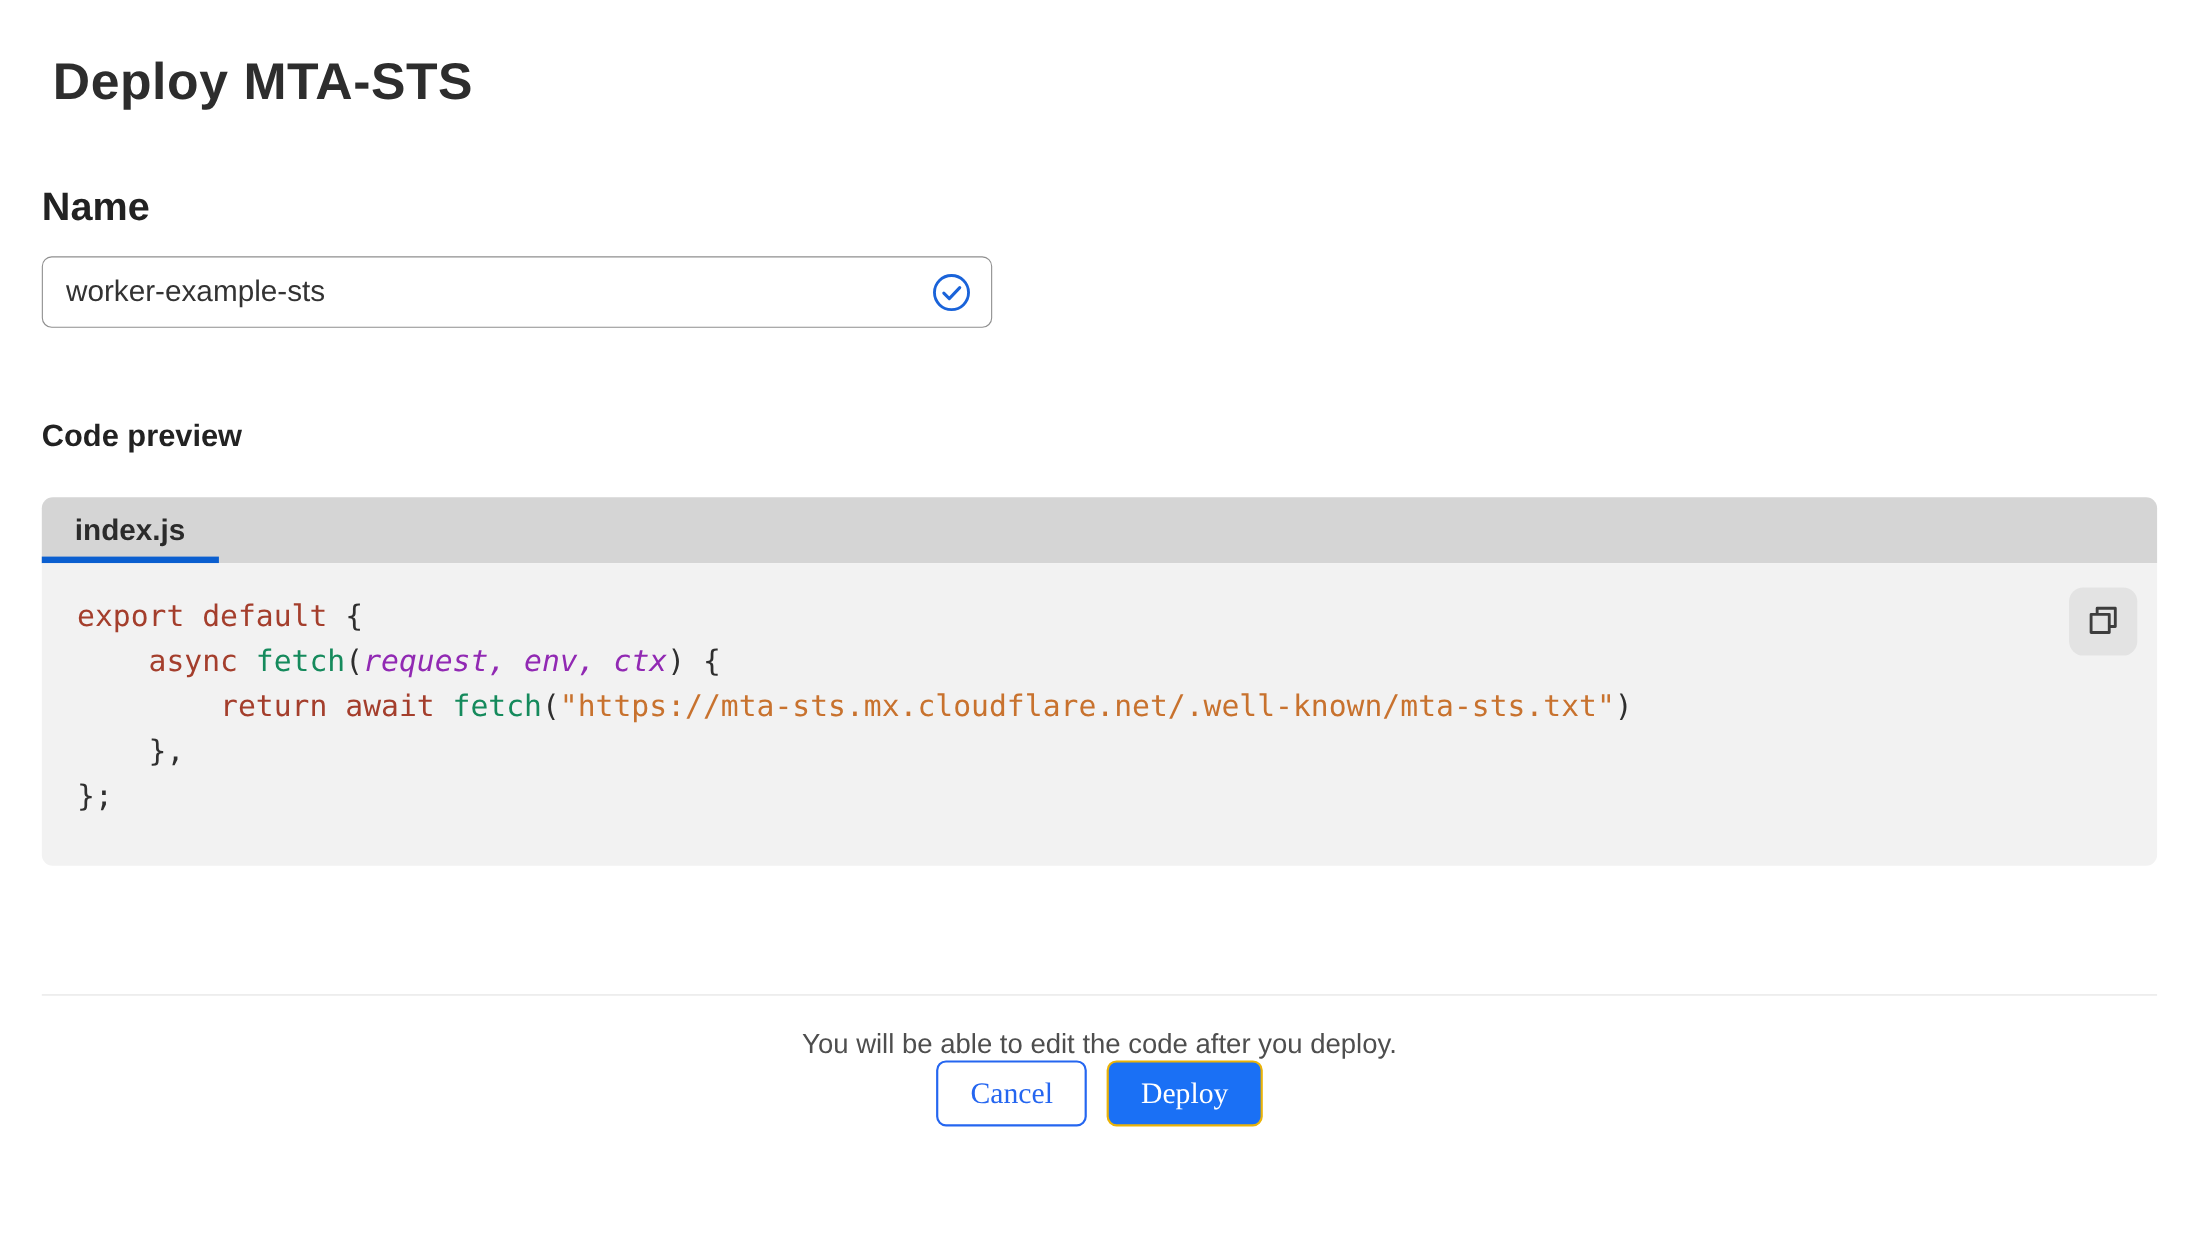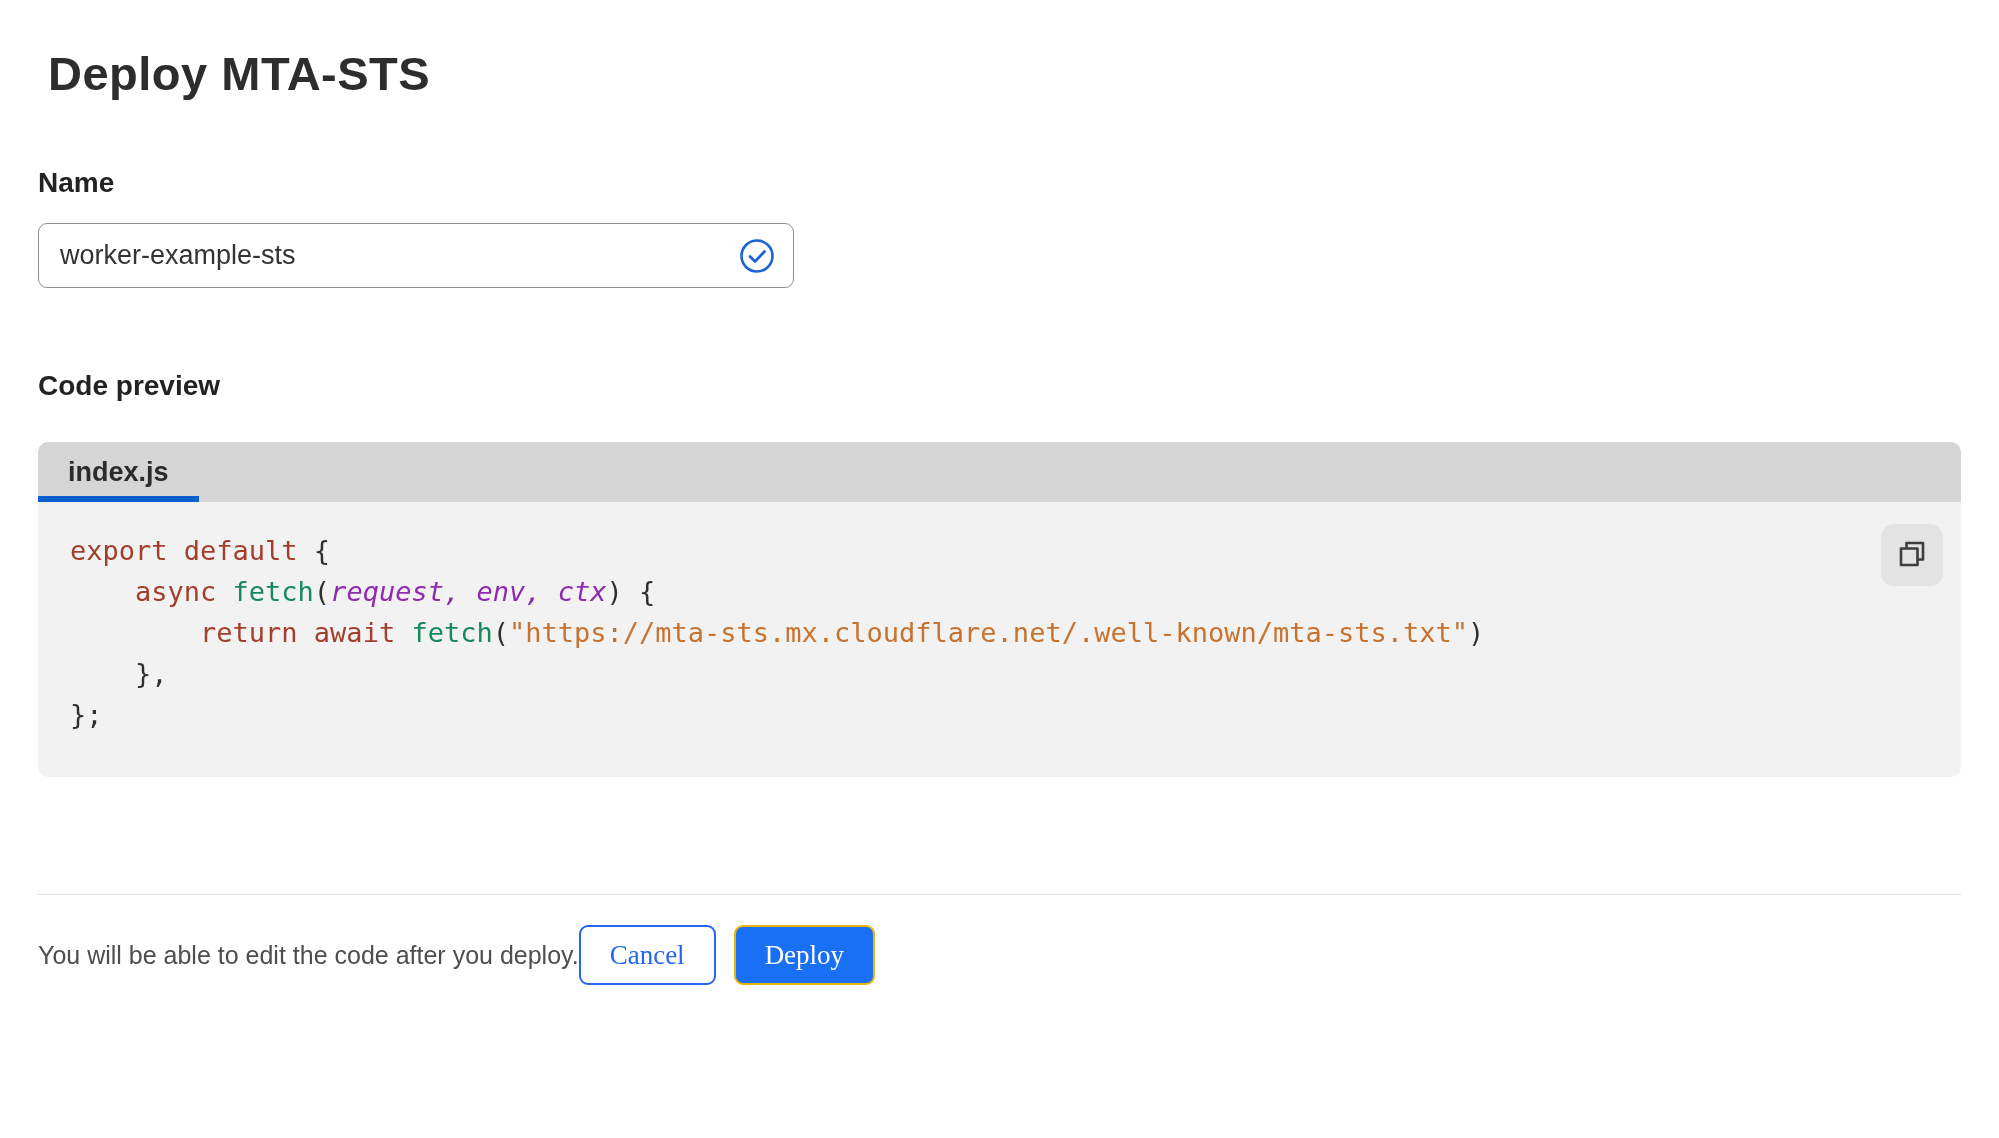--- a/index.html
+++ b/index.html
@@ -37,7 +37,7 @@
   }
   .field-label {
     margin-top: 66px;
-    font-size: 28px;
+    font-size: 36px;
     font-weight: 700;
     color: #222222;
   }

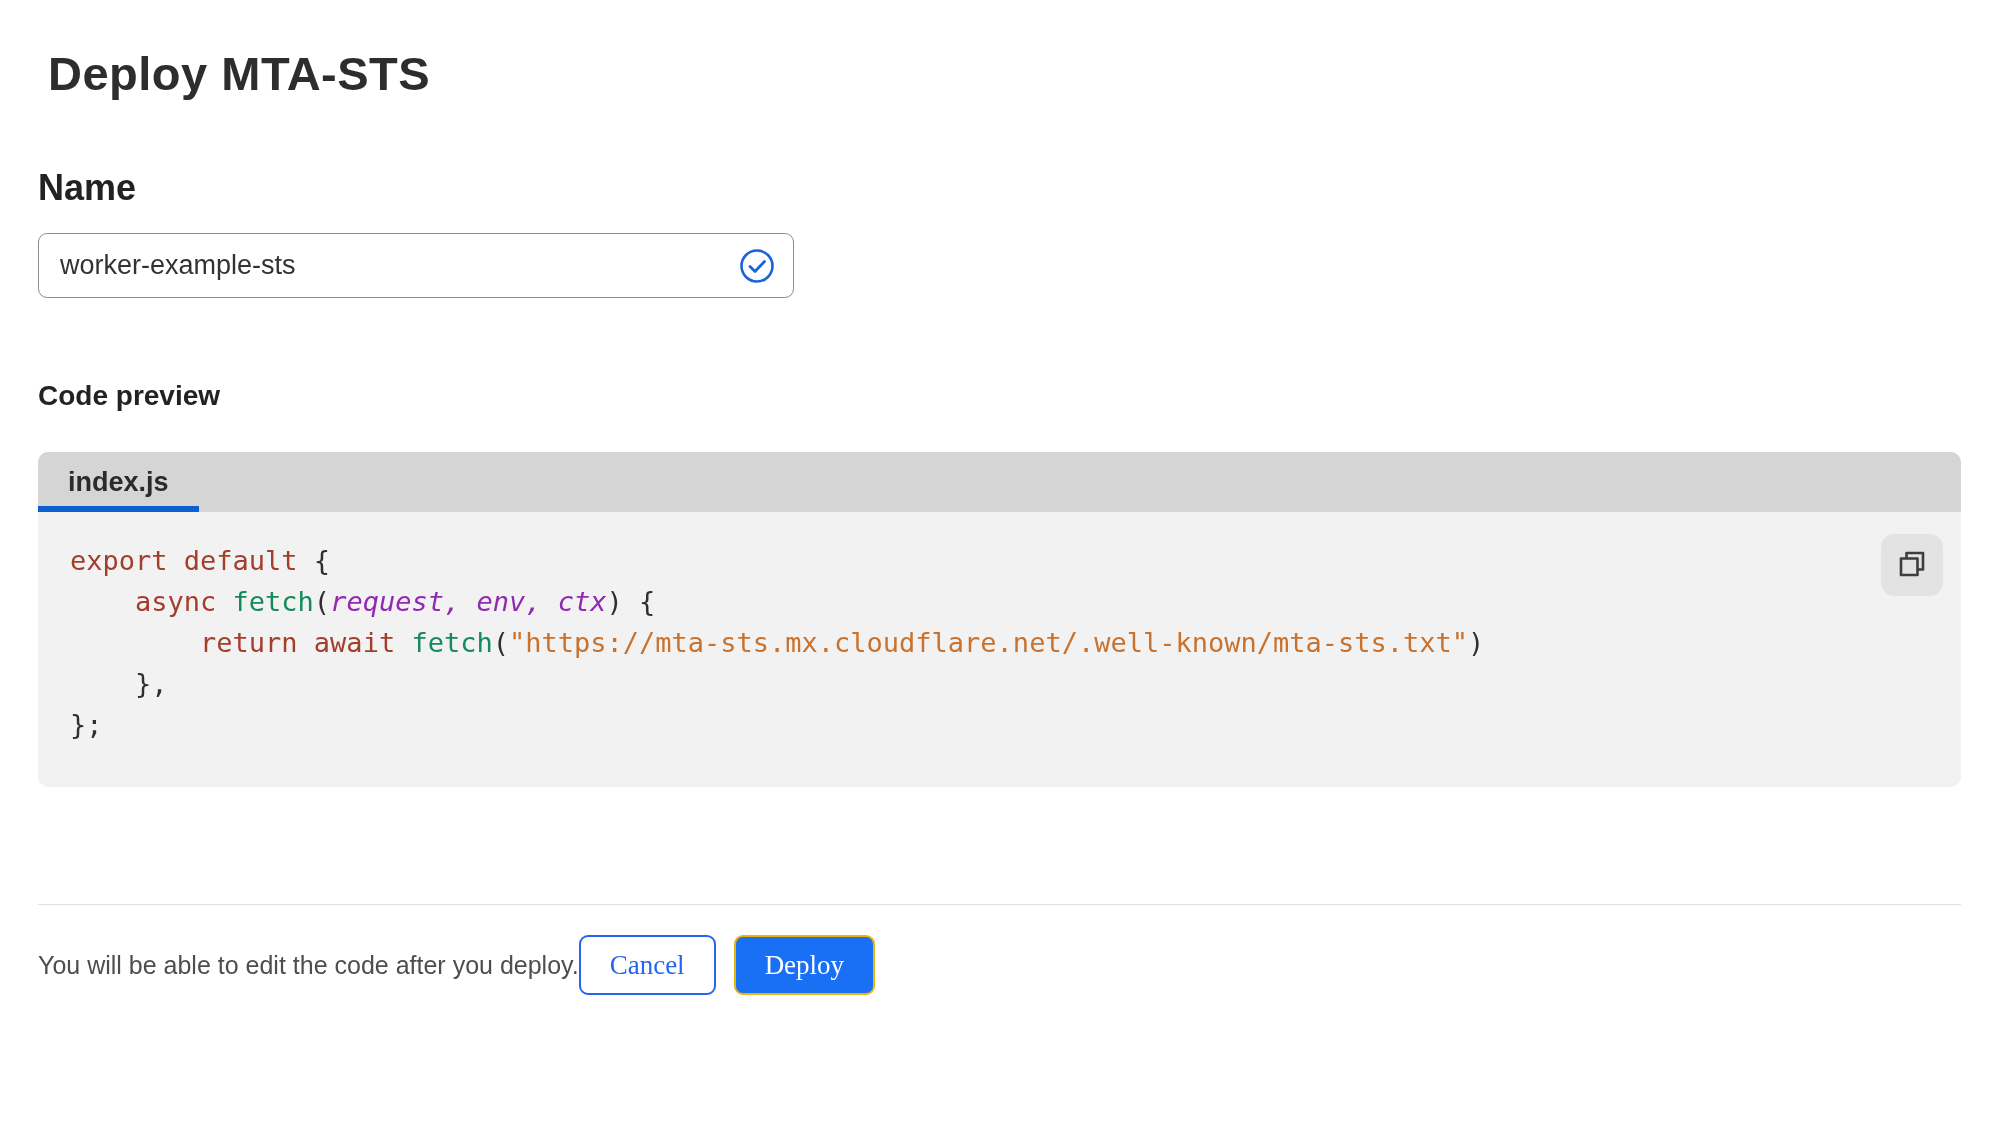--- a/index.html
+++ b/index.html
@@ -44,7 +44,7 @@
   .input-wrap {
     margin-top: 24px;
     position: relative;
-    width: 756px;
+    width: 864px;
     height: 65px;
     text-decoration: underline;
   }

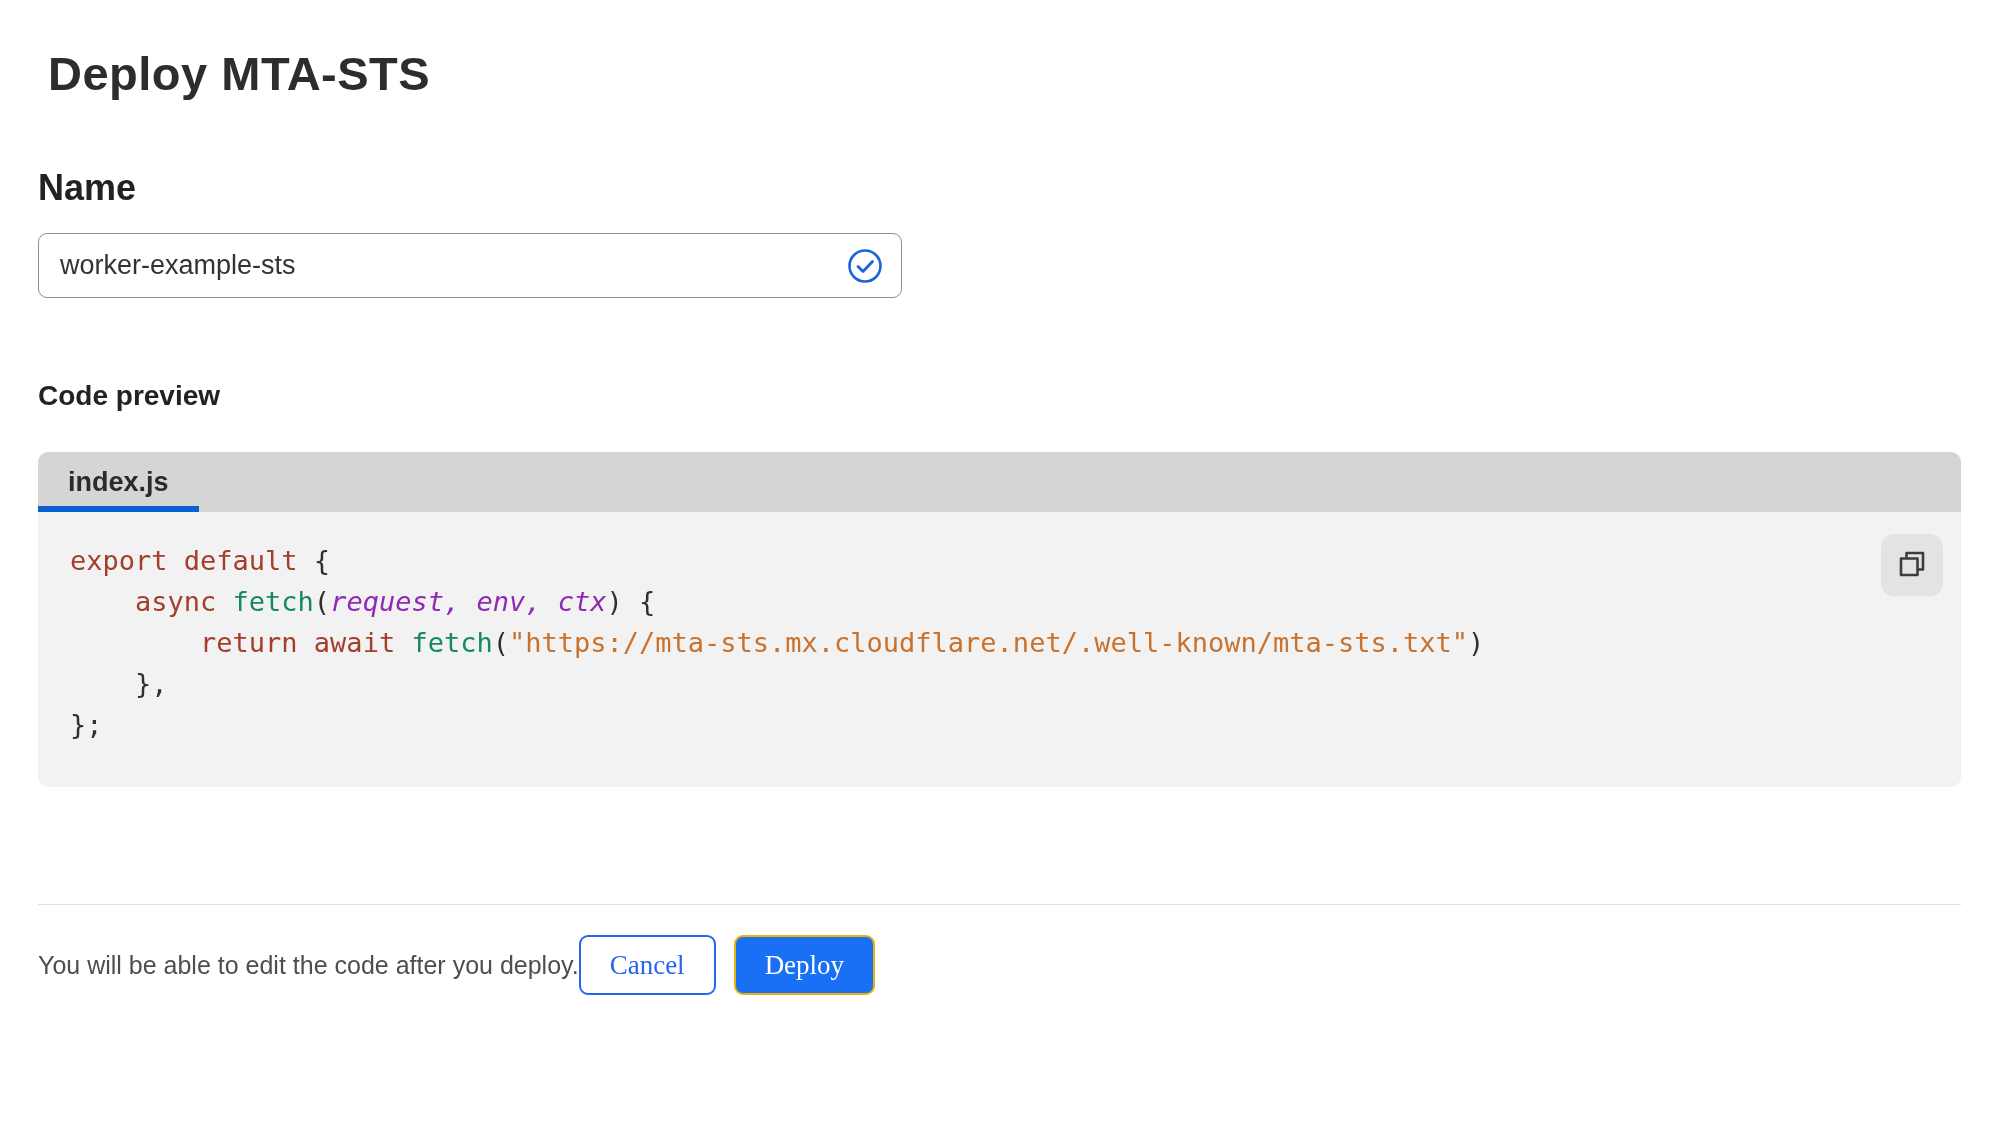--- a/index.html
+++ b/index.html
@@ -148,6 +148,7 @@
     display: flex;
     align-items: center;
     justify-content: flex-start;
+    flex-direction: column;
   }
   .footer-note {
     font-size: 25px;

